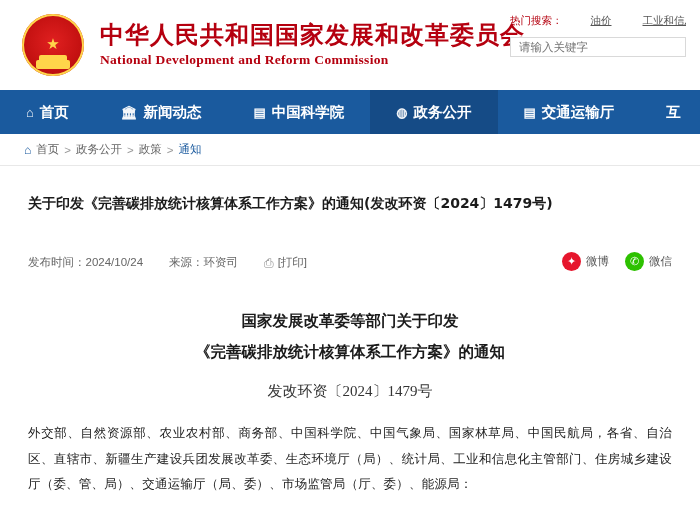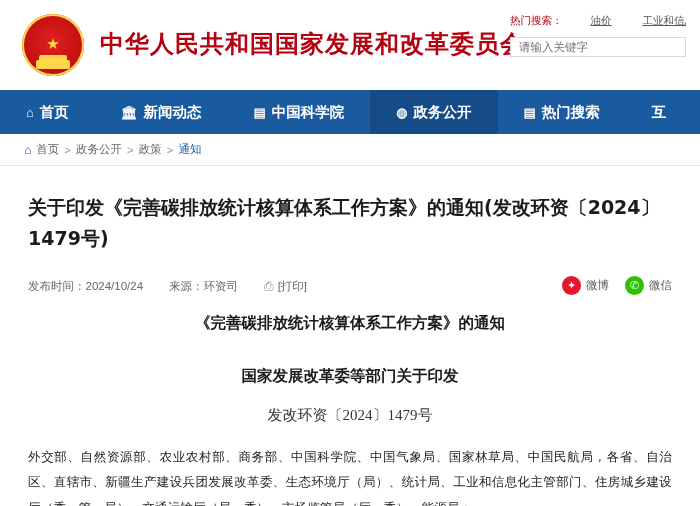--- a/index.html
+++ b/index.html
@@ -247,6 +247,7 @@
   </div>
   <div class="title-block">
     <div class="title-cn">中华人民共和国国家发展和改革委员会</div>
+    <div class="title-en">National Development and Reform Commission</div>
   </div>
 
   <div class="header-right">

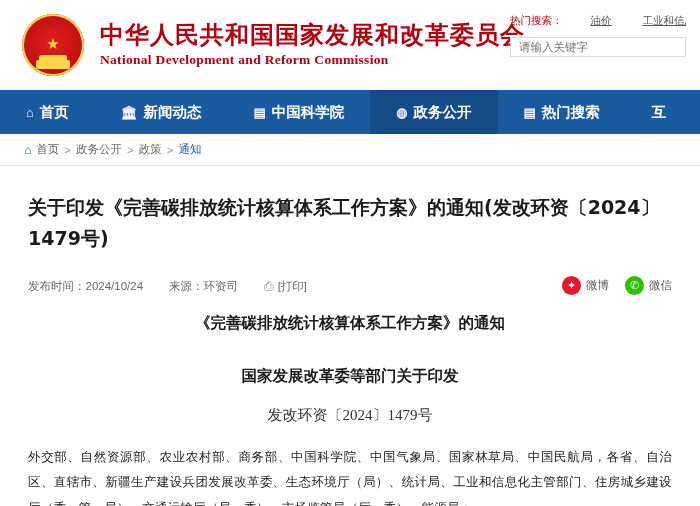--- a/index.html
+++ b/index.html
@@ -281,7 +281,7 @@
   </div>
   <div class="nav-item">
     <span class="nav-icon">▤</span>
-    <span>热门搜索</span>
+    <span>交通运输厅</span>
   </div>
   <div class="nav-item partial">
     <span>互</span>

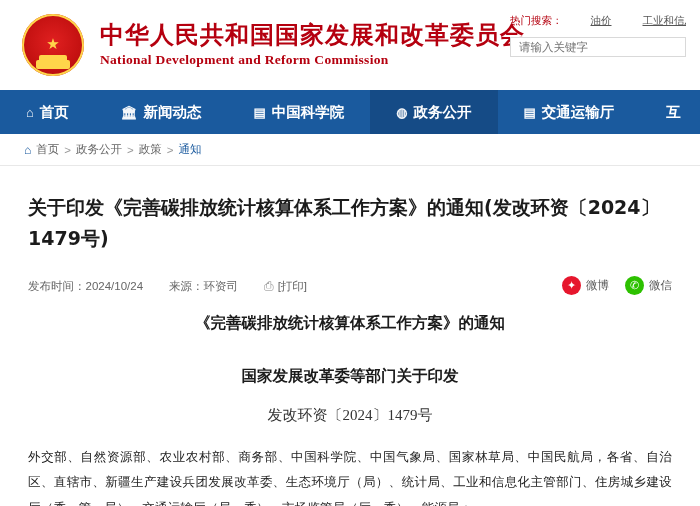--- a/index.html
+++ b/index.html
@@ -162,7 +162,7 @@
     padding: 26px 28px 0 28px;
   }
   .doc-title {
-    font-size: 19px;
+    font-size: 14px;
     font-weight: bold;
     color: #1b1b1b;
     line-height: 1.65;

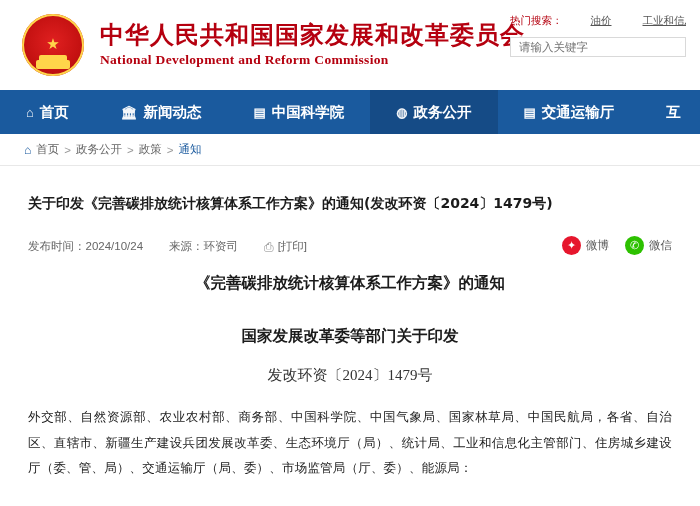--- a/index.html
+++ b/index.html
@@ -169,7 +169,7 @@
     font-family: "DejaVu Sans", "Liberation Sans", sans-serif;
   }
   .meta-row {
-    margin-top: 24px;
+    margin-top: 40px;
     display: flex;
     align-items: center;
     font-size: 11.5px;

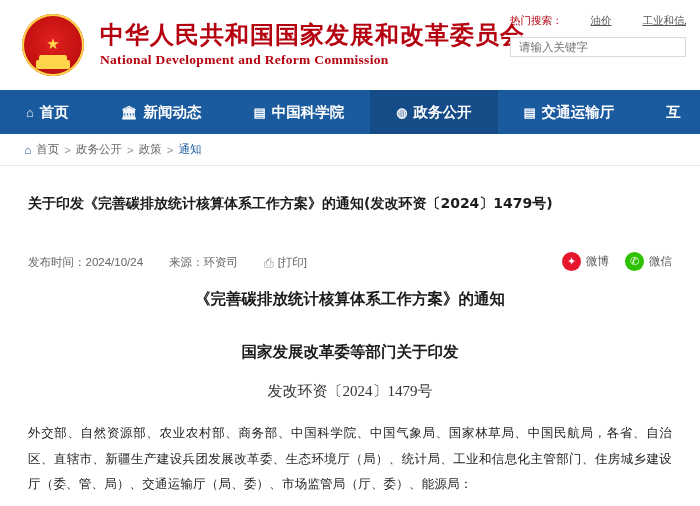--- a/index.html
+++ b/index.html
@@ -326,8 +326,8 @@
     </span>
   </div>
 
+  <div class="body-title">国家发展改革委等部门关于印发</div>
   <div class="body-title" style="margin-top:0">《完善碳排放统计核算体系工作方案》的通知</div>
-  <div class="body-title">国家发展改革委等部门关于印发</div>
 
   <div class="doc-number">发改环资〔2024〕1479号</div>
 

